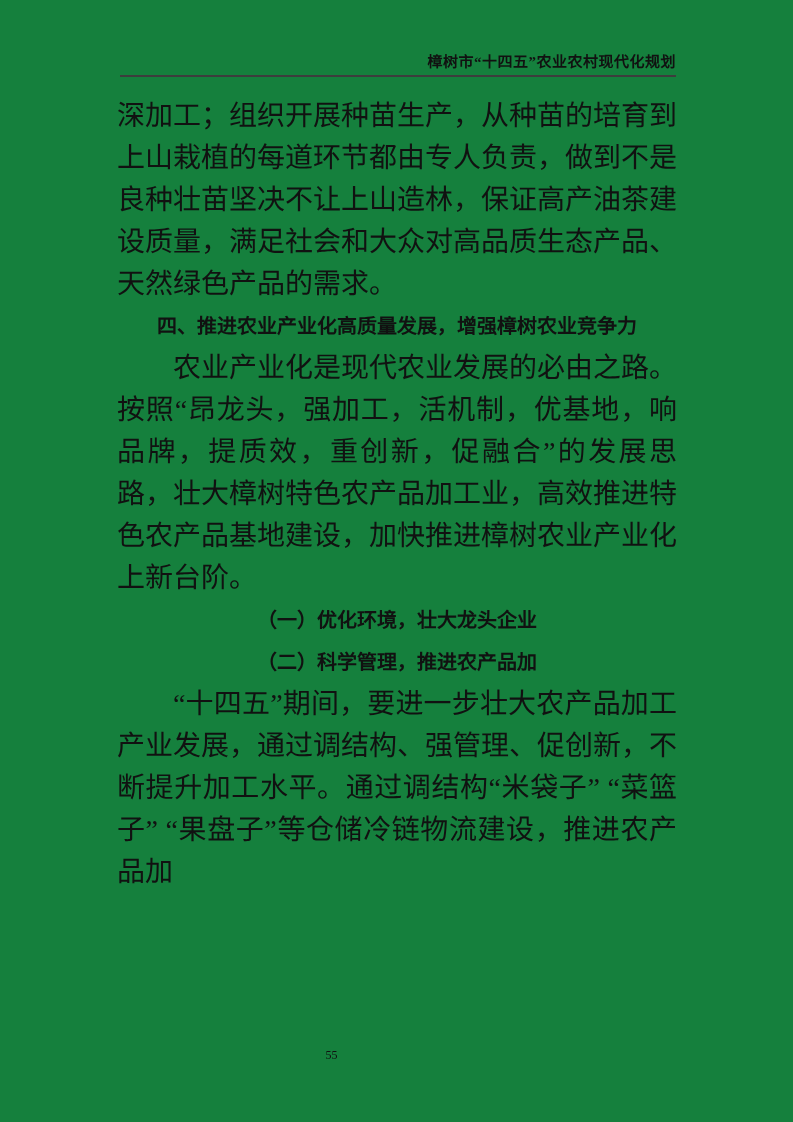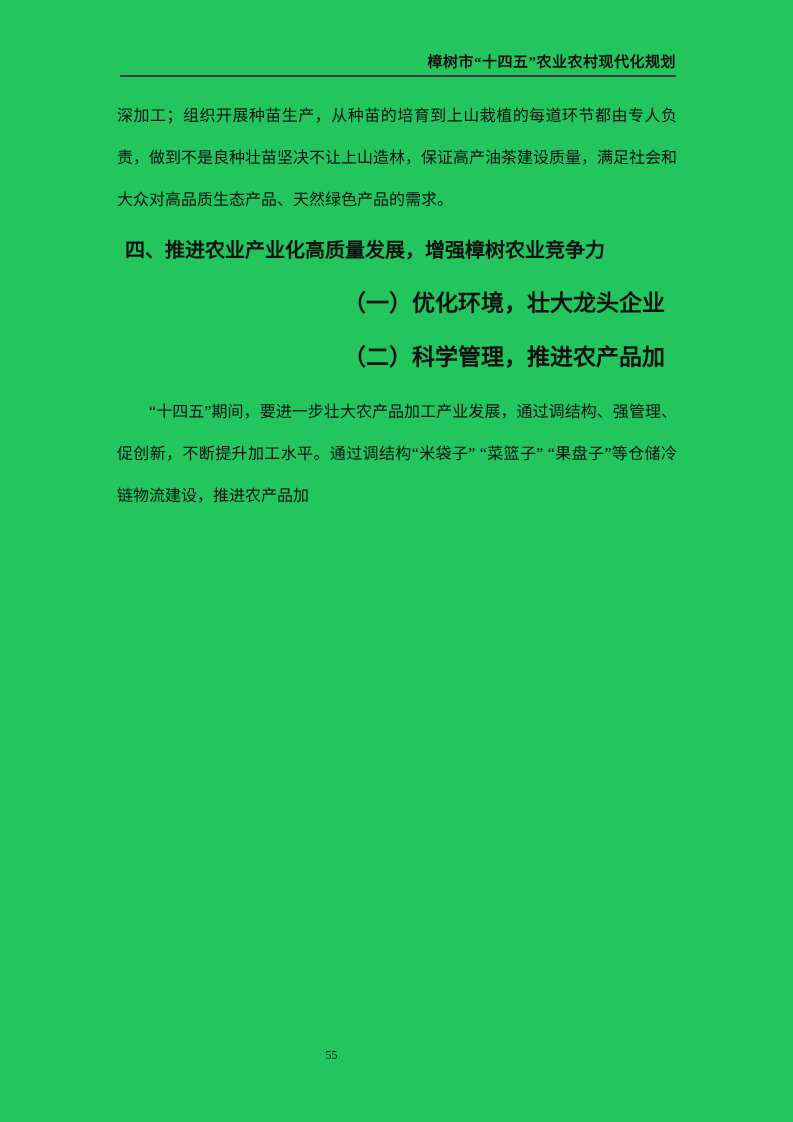--- a/index.html
+++ b/index.html
@@ -12,7 +12,7 @@
     position: relative;
     width: 793px;
     height: 1122px;
-    background: #22c55e;
+    background: #15803d;
     overflow: hidden;
     font-family: "Liberation Serif", serif;
     color: #111111;

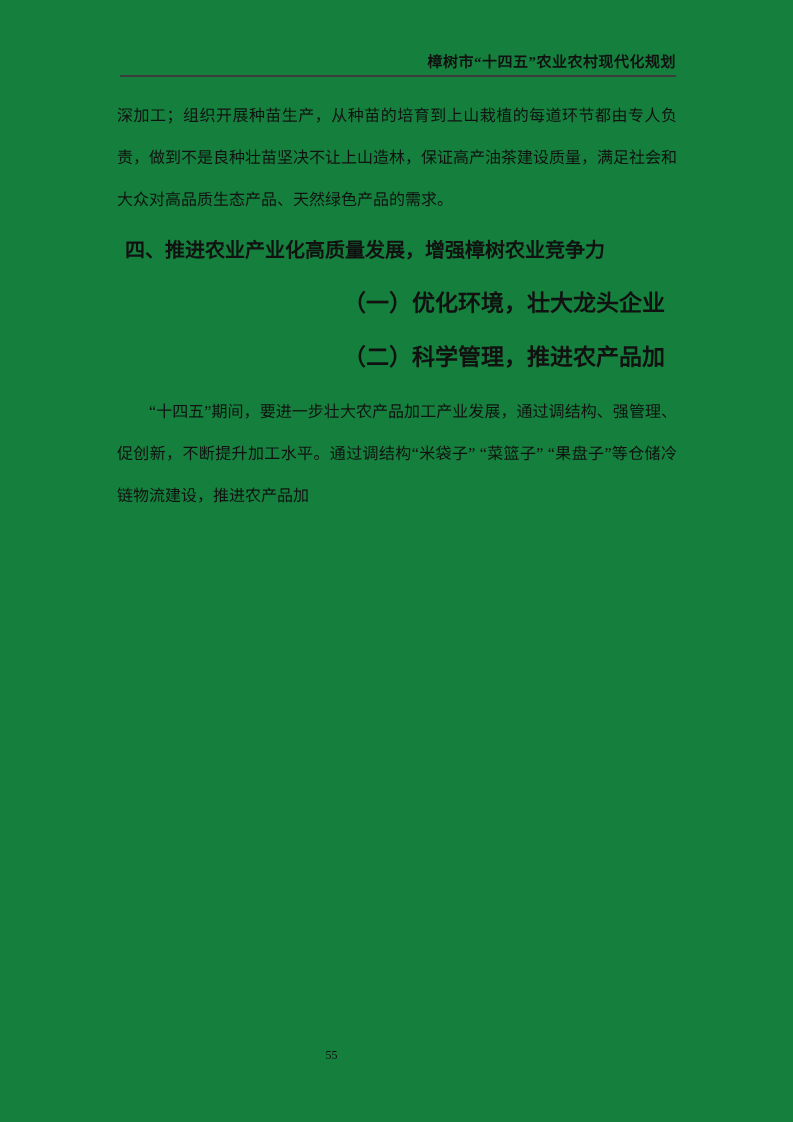--- a/index.html
+++ b/index.html
@@ -47,7 +47,7 @@
   }
   .para {
     margin: 0;
-    font-size: 16px;
+    font-size: 28px;
     line-height: 42px;
     text-align: justify;
     text-justify: inter-character;

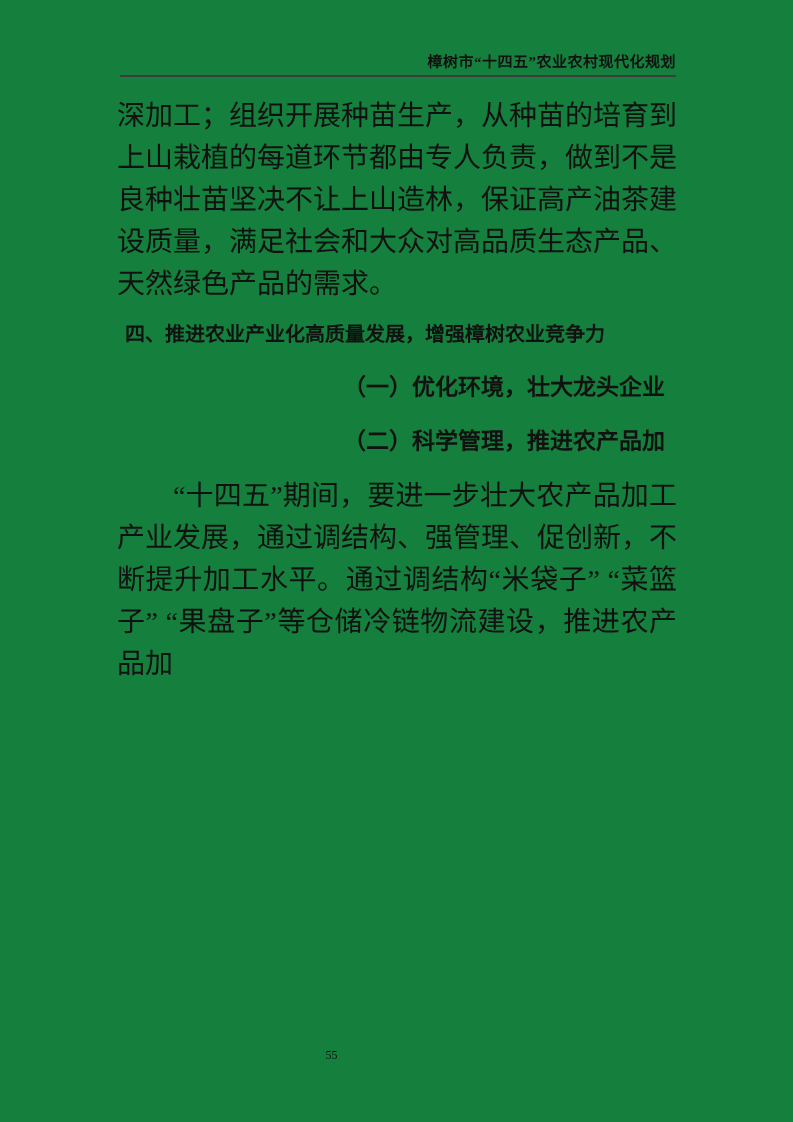--- a/index.html
+++ b/index.html
@@ -58,13 +58,13 @@
     text-indent: 2em;
   }
   .h-section {
-    margin: 8px;
+    margin: 0;
     font-size: 20px;
     line-height: 42px;
     font-weight: bold;
     font-family: "Liberation Sans", sans-serif;
     color: #111111;
-    text-align: left;
+    text-align: center;
   }
   .h-sub {
     margin: 12px;

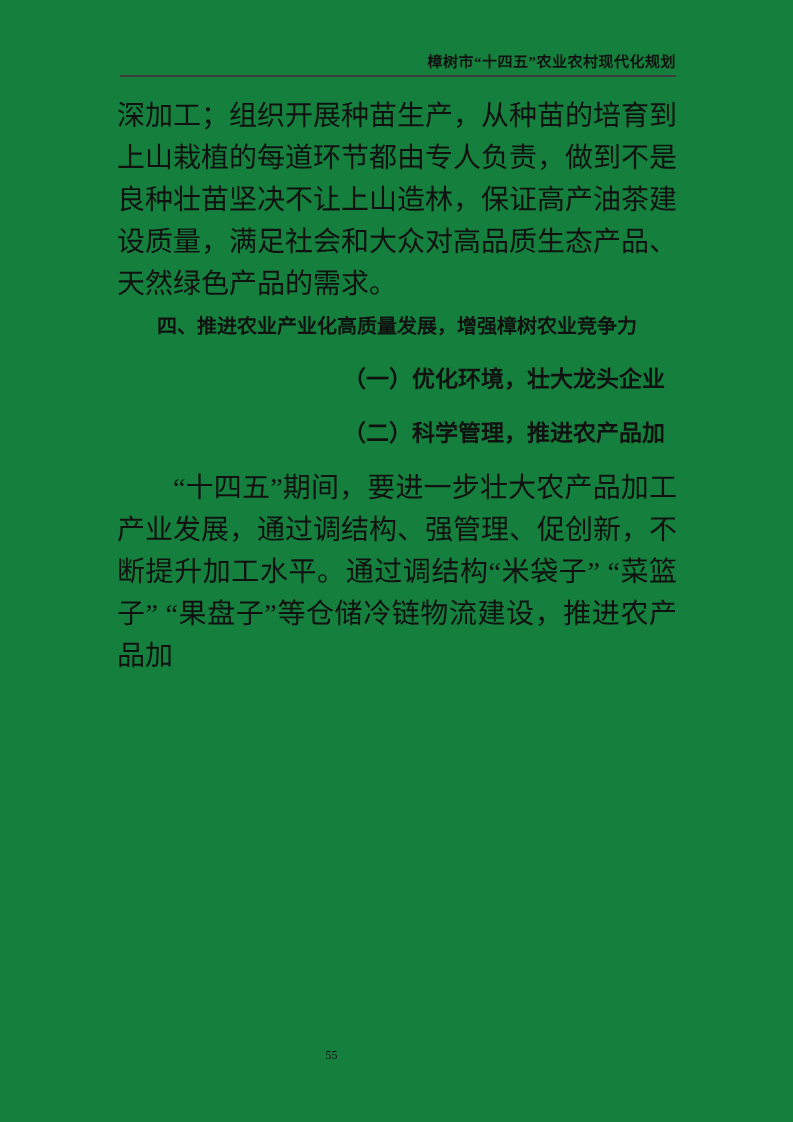--- a/index.html
+++ b/index.html
@@ -102,6 +102,7 @@
 
     <h2 class="h-section">四、推进农业产业化高质量发展，增强樟树农业竞争力</h2>
 
+    <p class="para indent">农业产业化是现代农业发展的必由之路。按照“昂龙头，强加工，活机制，优基地，响品牌，提质效，重创新，促融合”的发展思路，壮大樟树特色农产品加工业，高效推进特色农产品基地建设，加快推进樟树农业产业化上新台阶。</p>
 
     <h3 class="h-sub">（一）优化环境，壮大龙头企业</h3>
 

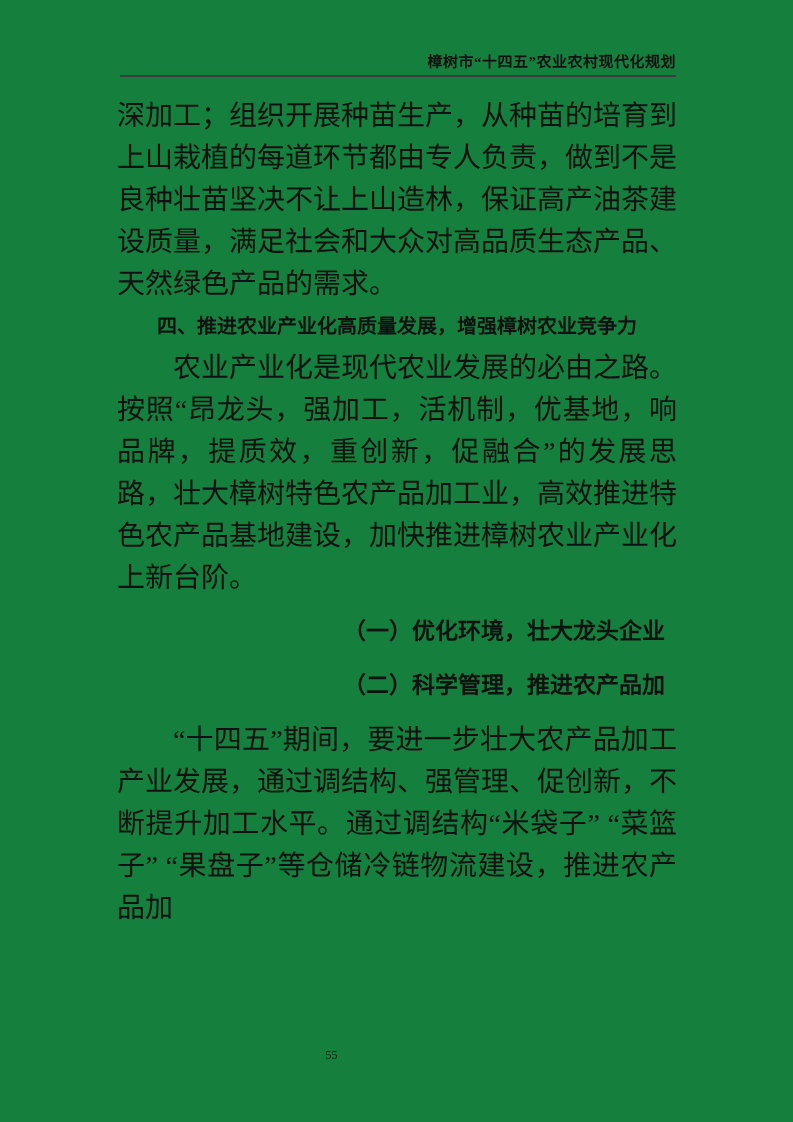--- a/index.html
+++ b/index.html
@@ -67,13 +67,13 @@
     text-align: center;
   }
   .h-sub {
-    margin: 12px;
-    font-size: 23px;
+    margin: 0;
+    font-size: 20px;
     line-height: 42px;
     font-weight: bold;
     font-family: "Liberation Serif", serif;
     color: #111111;
-    text-align: right;
+    text-align: center;
   }
   .footer {
     position: absolute;

